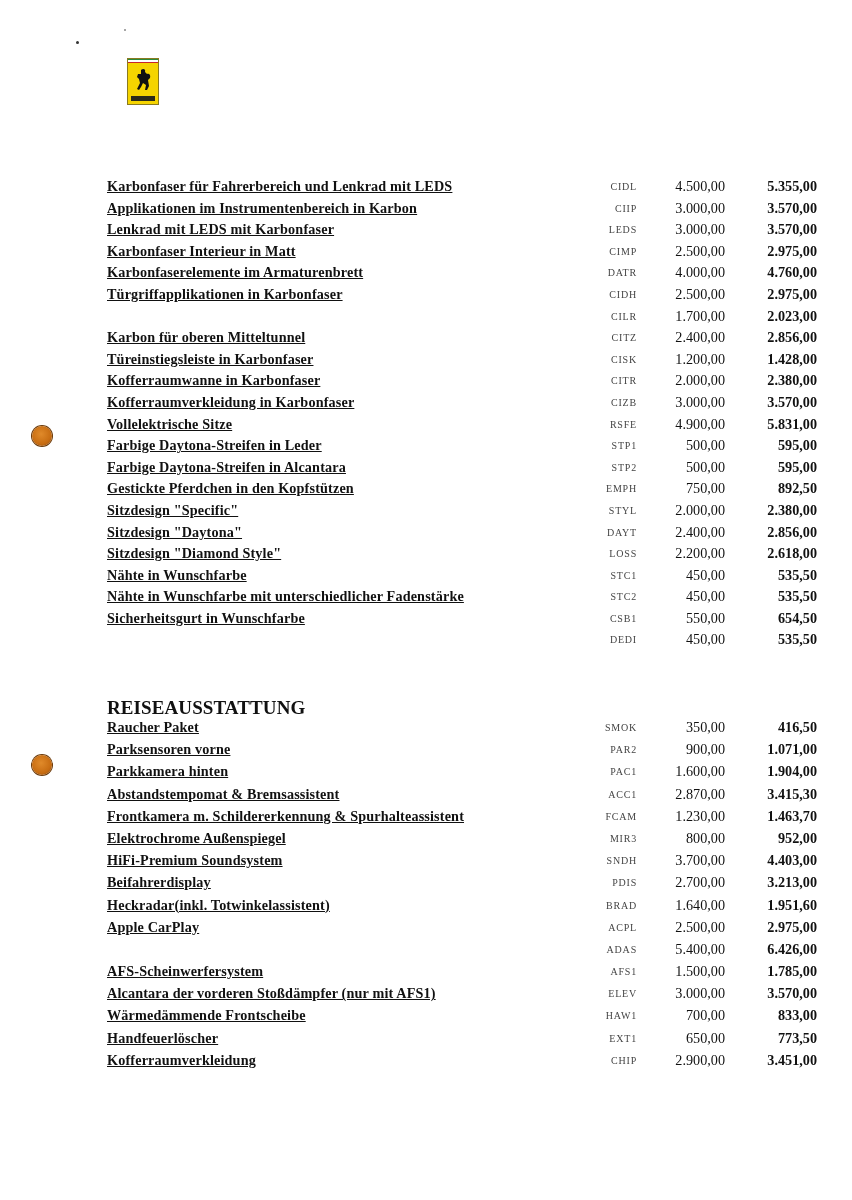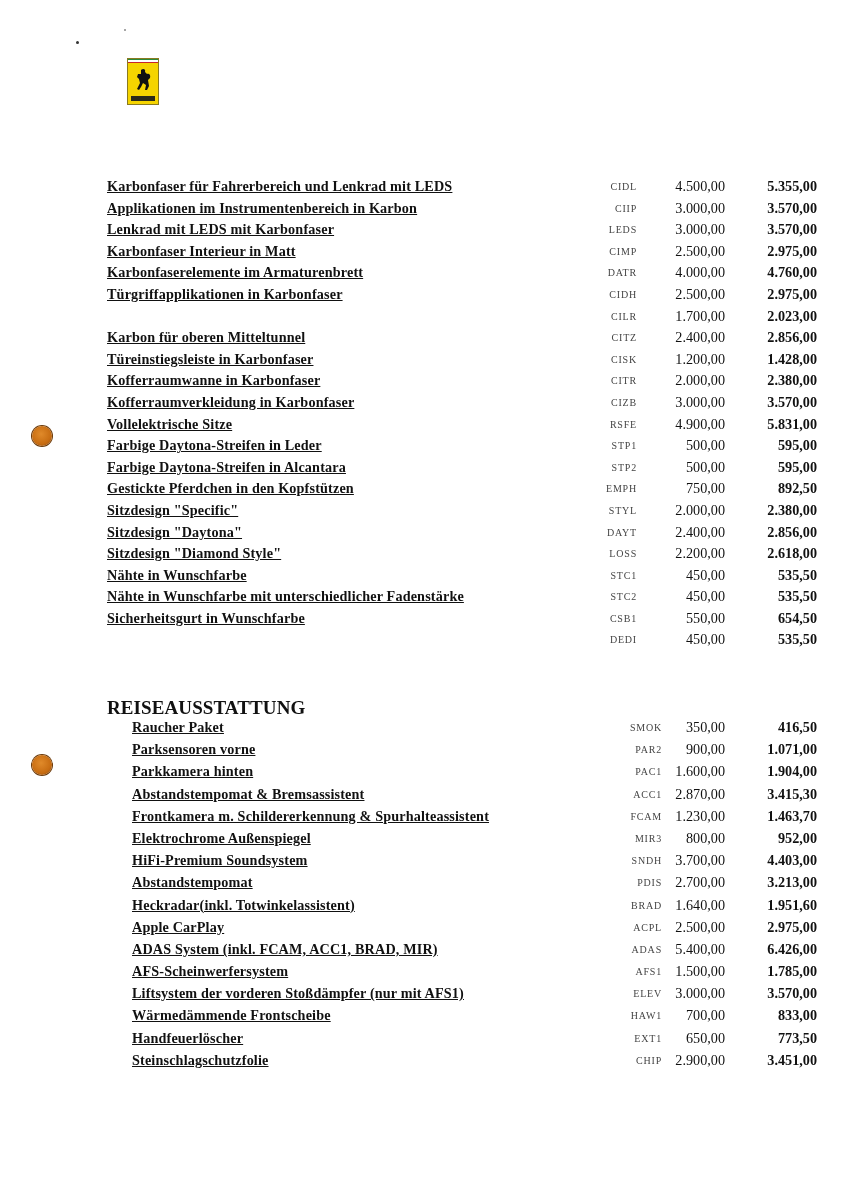--- a/index.html
+++ b/index.html
@@ -27,7 +27,7 @@
     }
     .section { position: absolute; left: 107px; width: 720px; }
     .row { position: relative; height: 21.6px; }
-    .section.s2 .row { height: 22.2px; margin-left: 25px; }
+    .section.s2 .row { height: 22.2px; }
     .row span { position: absolute; top: 0; white-space: nowrap; }
     .label { left: 0; font-size: 14.2px; font-weight: bold; letter-spacing: 0.15px; text-decoration: underline; }
     .code { left: 470px; width: 60px; text-align: right; font-size: 10px; letter-spacing: 0.8px; color: #444; top: 3px !important; }

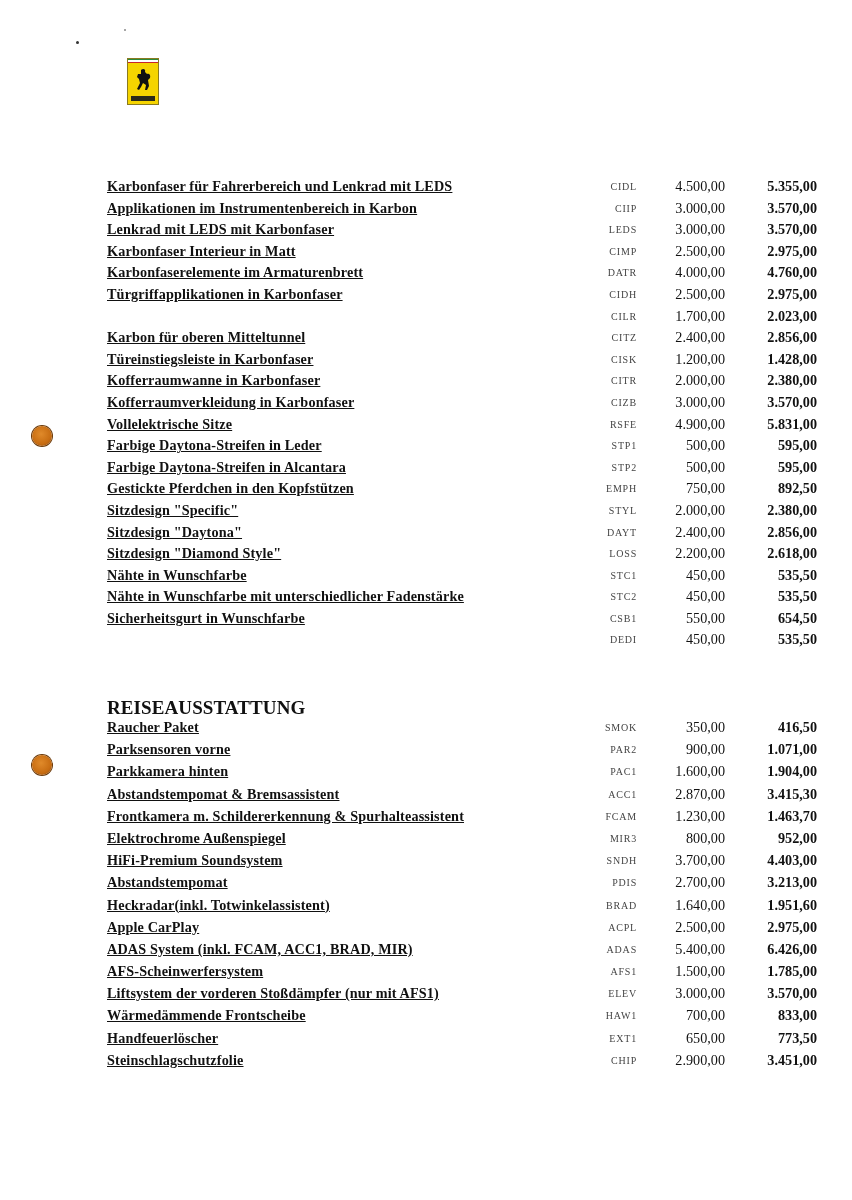--- a/index.html
+++ b/index.html
@@ -230,7 +230,7 @@
       <span class="gross">4.403,00</span>
     </div>
     <div class="row">
-      <span class="label">Abstandstempomat</span>
+      <span class="label">Beifahrerdisplay</span>
       <span class="code">PDIS</span>
       <span class="net">2.700,00</span>
       <span class="gross">3.213,00</span>

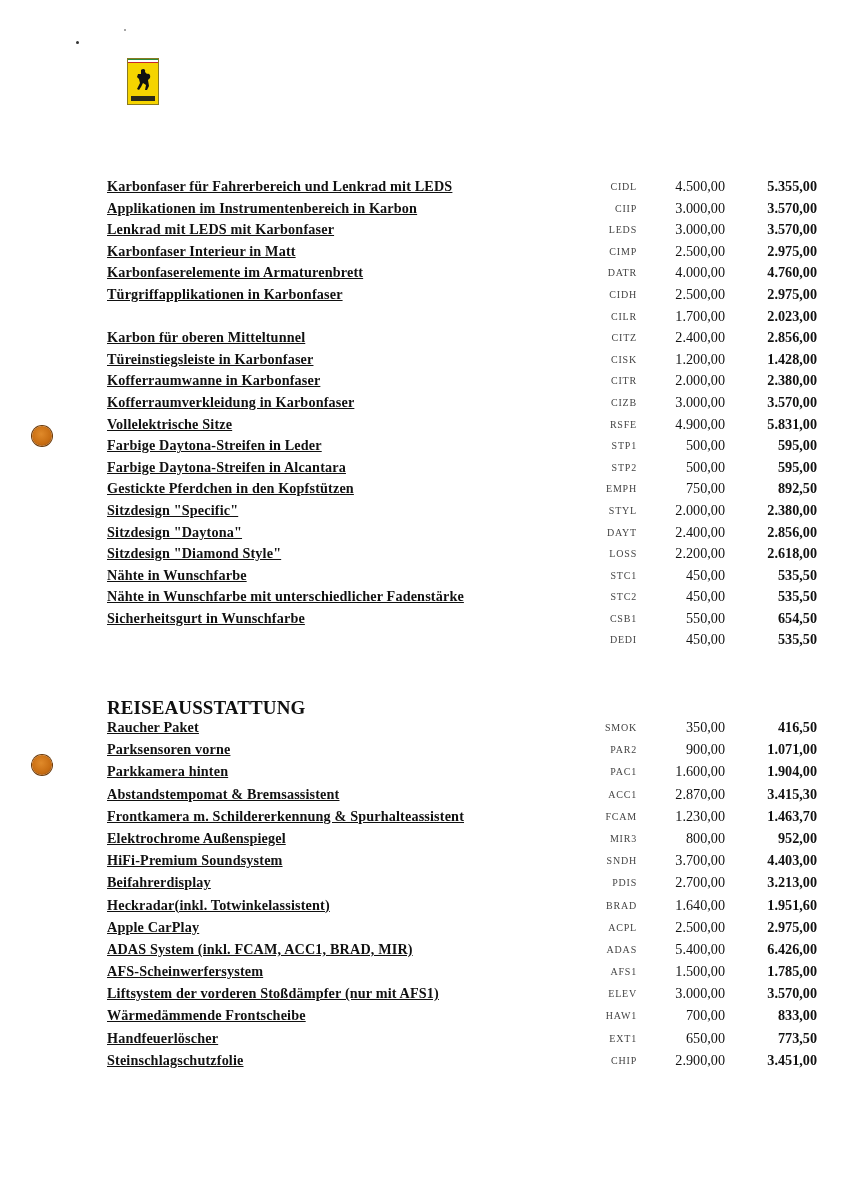--- a/index.html
+++ b/index.html
@@ -248,7 +248,6 @@
       <span class="gross">2.975,00</span>
     </div>
     <div class="row">
-      <span class="label">ADAS System (inkl. FCAM, ACC1, BRAD, MIR)</span>
       <span class="code">ADAS</span>
       <span class="net">5.400,00</span>
       <span class="gross">6.426,00</span>

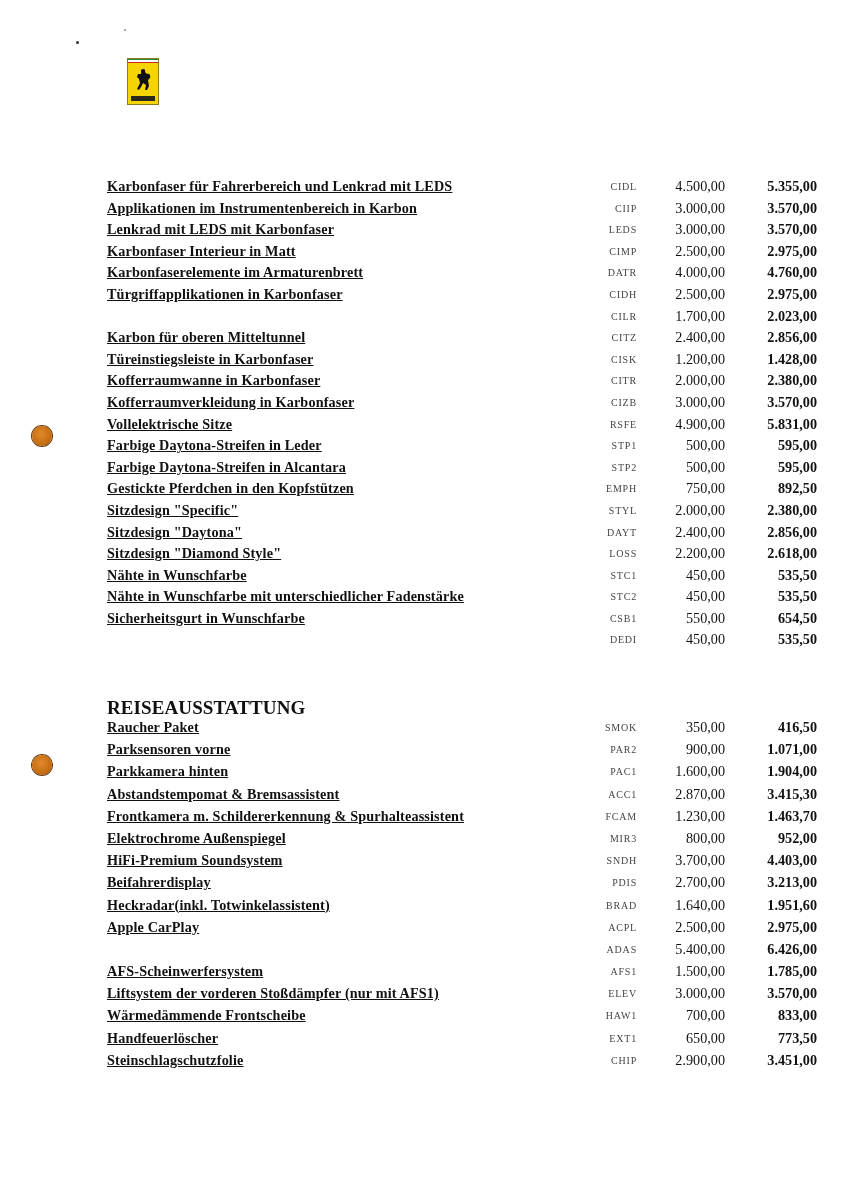--- a/index.html
+++ b/index.html
@@ -259,7 +259,7 @@
       <span class="gross">1.785,00</span>
     </div>
     <div class="row">
-      <span class="label">Liftsystem der vorderen Stoßdämpfer (nur mit AFS1)</span>
+      <span class="label">Alcantara der vorderen Stoßdämpfer (nur mit AFS1)</span>
       <span class="code">ELEV</span>
       <span class="net">3.000,00</span>
       <span class="gross">3.570,00</span>

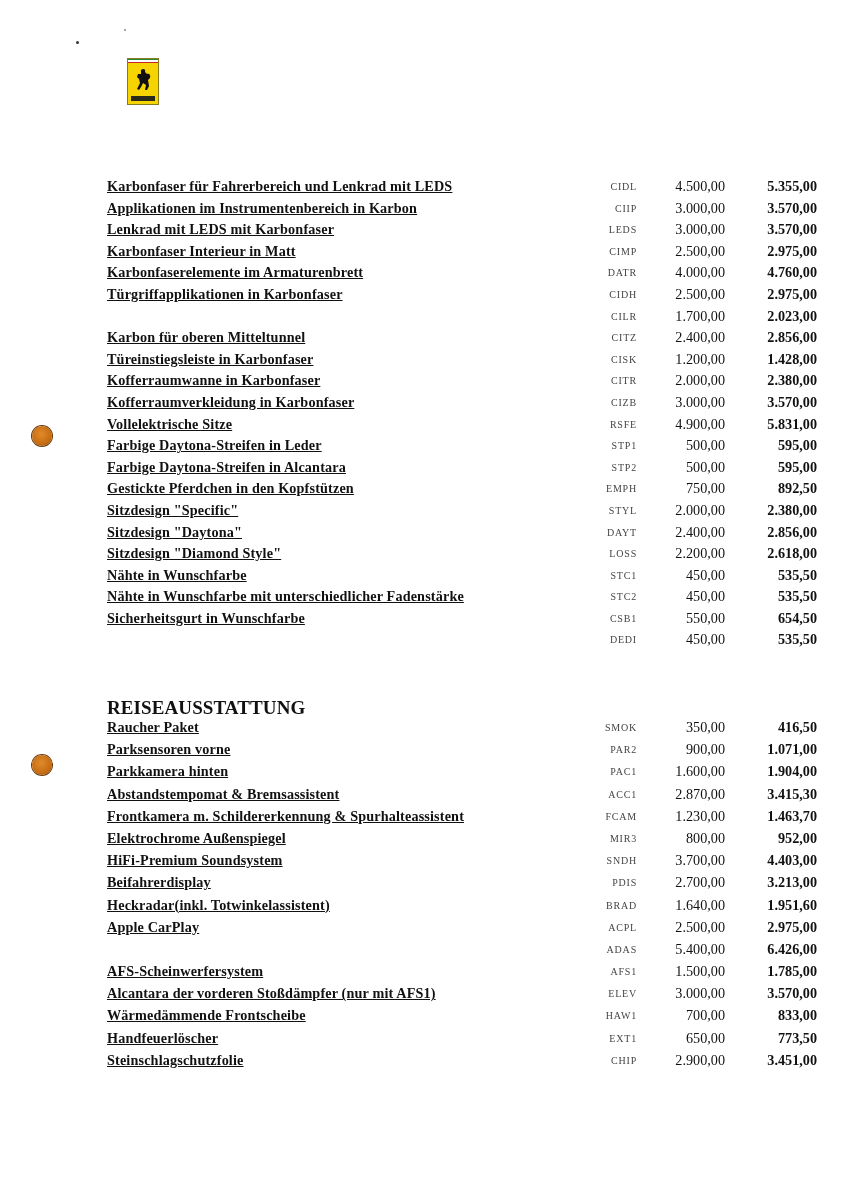--- a/index.html
+++ b/index.html
@@ -277,7 +277,7 @@
       <span class="gross">773,50</span>
     </div>
     <div class="row">
-      <span class="label">Steinschlagschutzfolie</span>
+      <span class="label">Kofferraumverkleidung</span>
       <span class="code">CHIP</span>
       <span class="net">2.900,00</span>
       <span class="gross">3.451,00</span>

